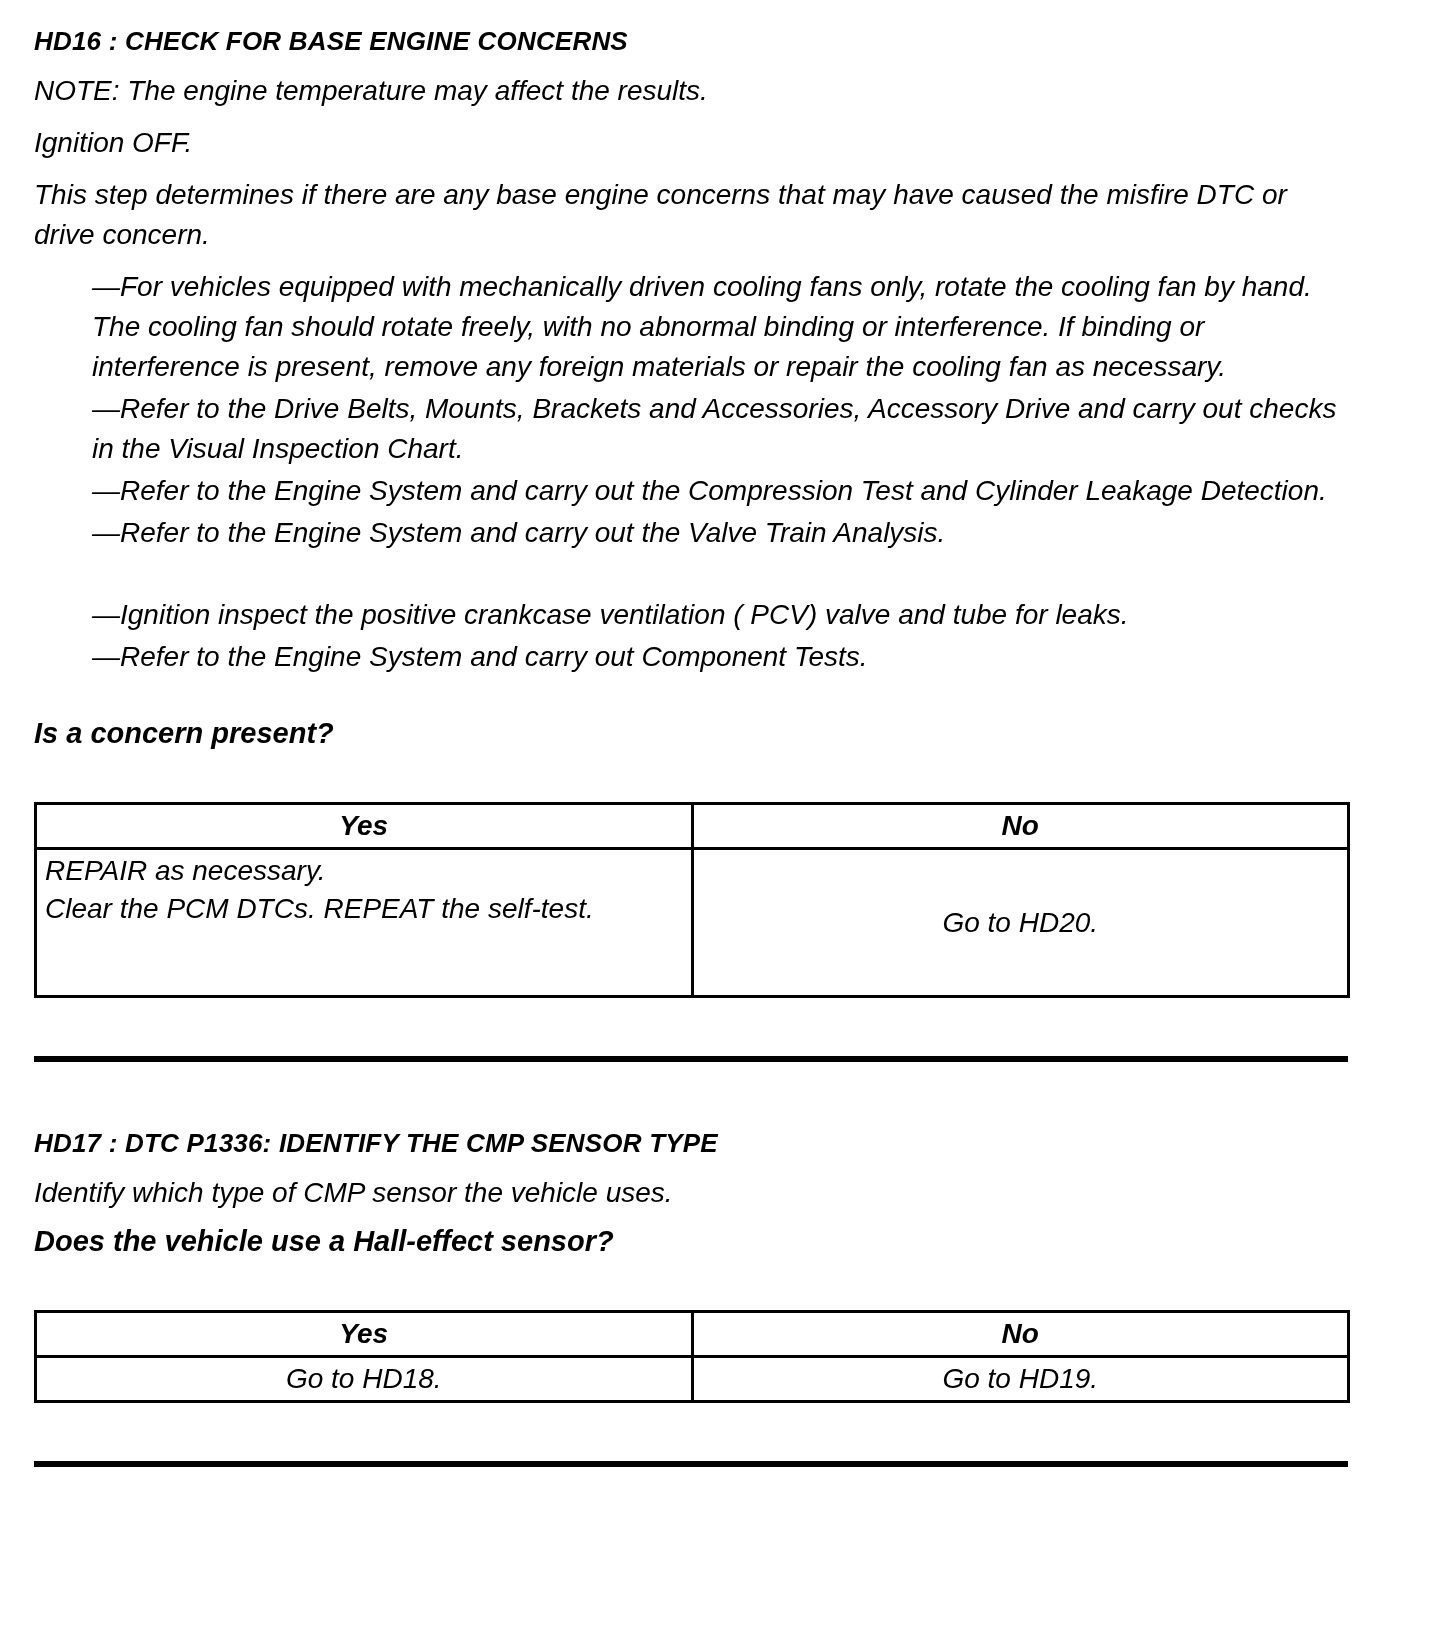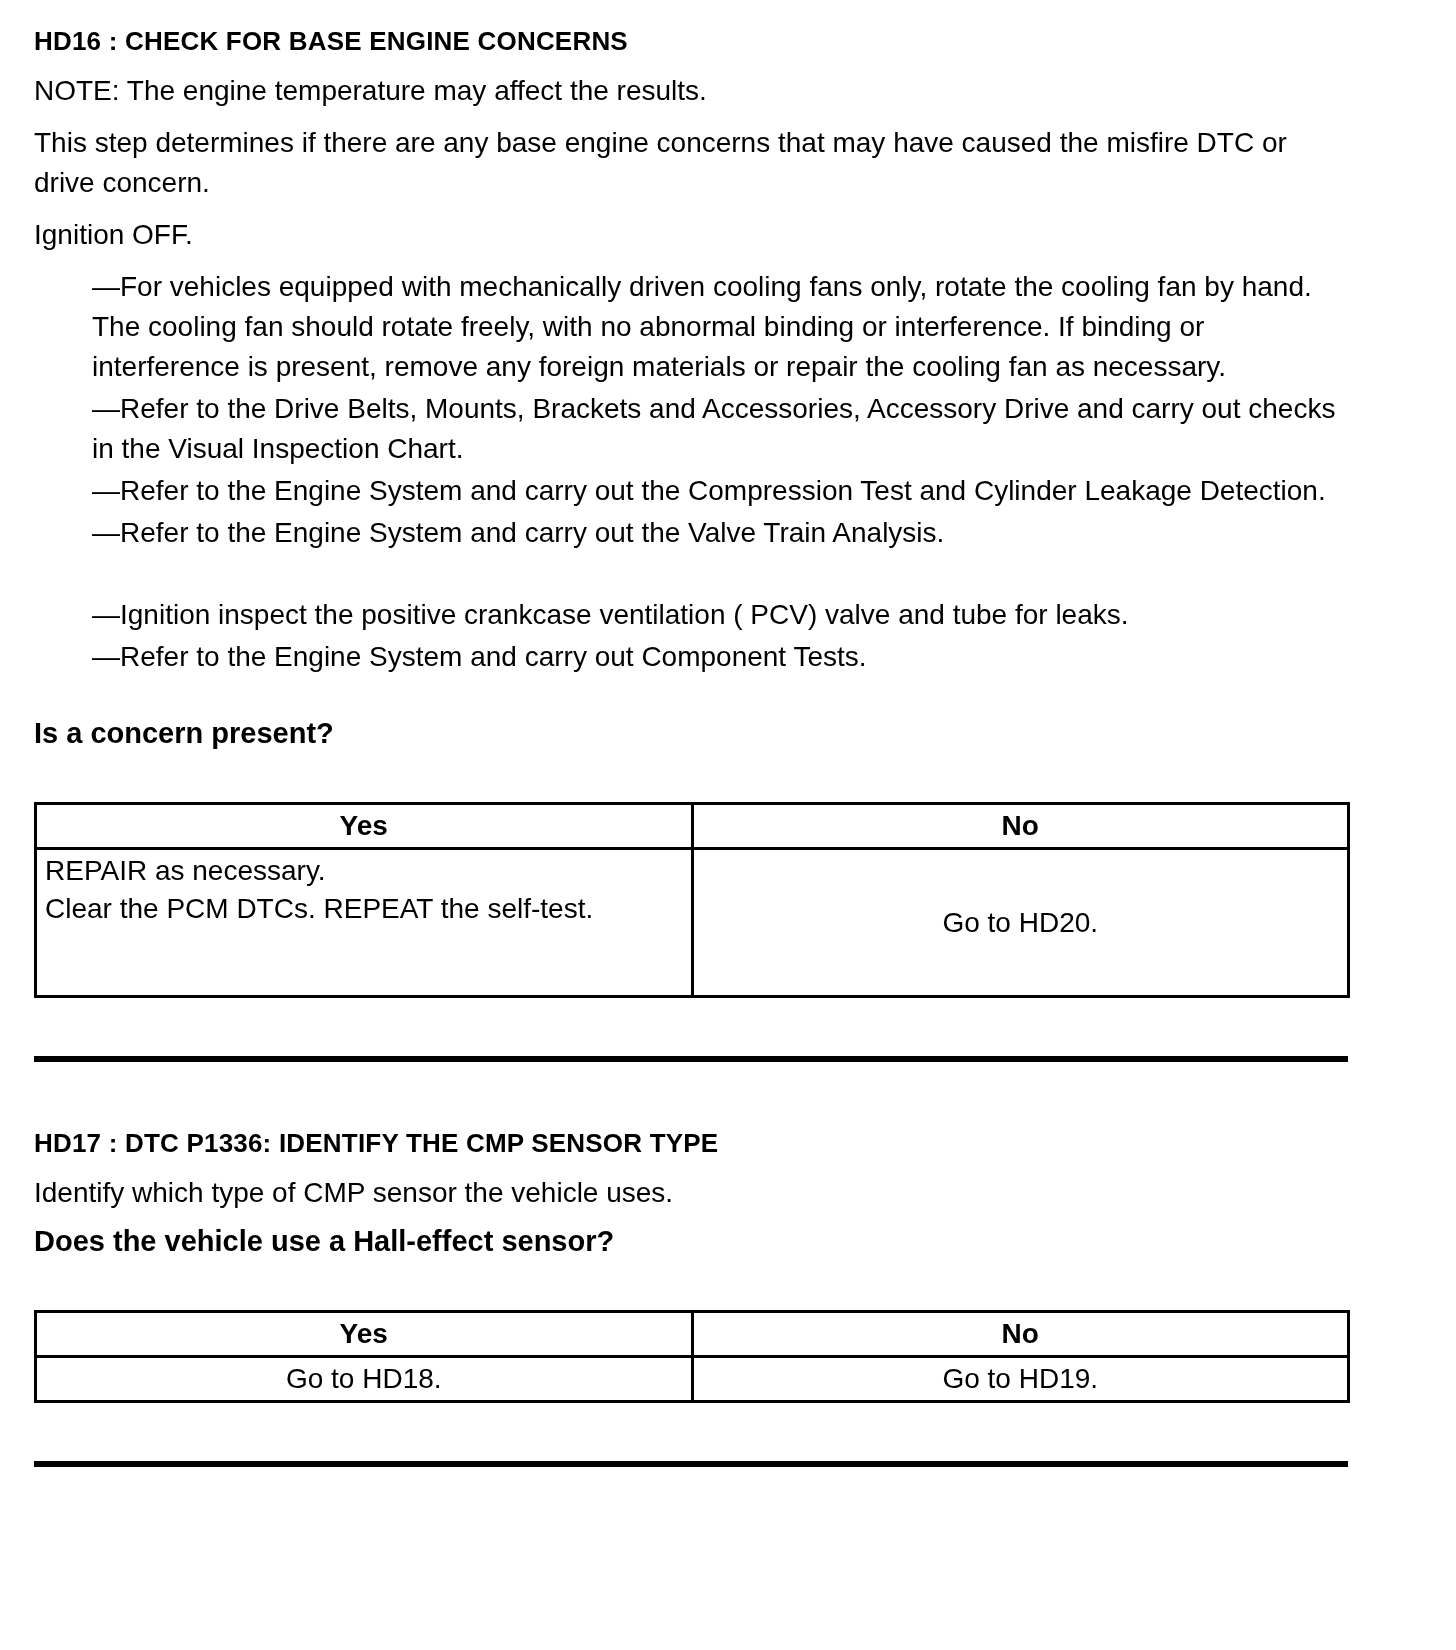--- a/index.html
+++ b/index.html
@@ -18,6 +18,7 @@
   }
   .content {
     width: 1314px;
+    font-style: italic;
   }
   .step-heading {
     font-size: 26px;

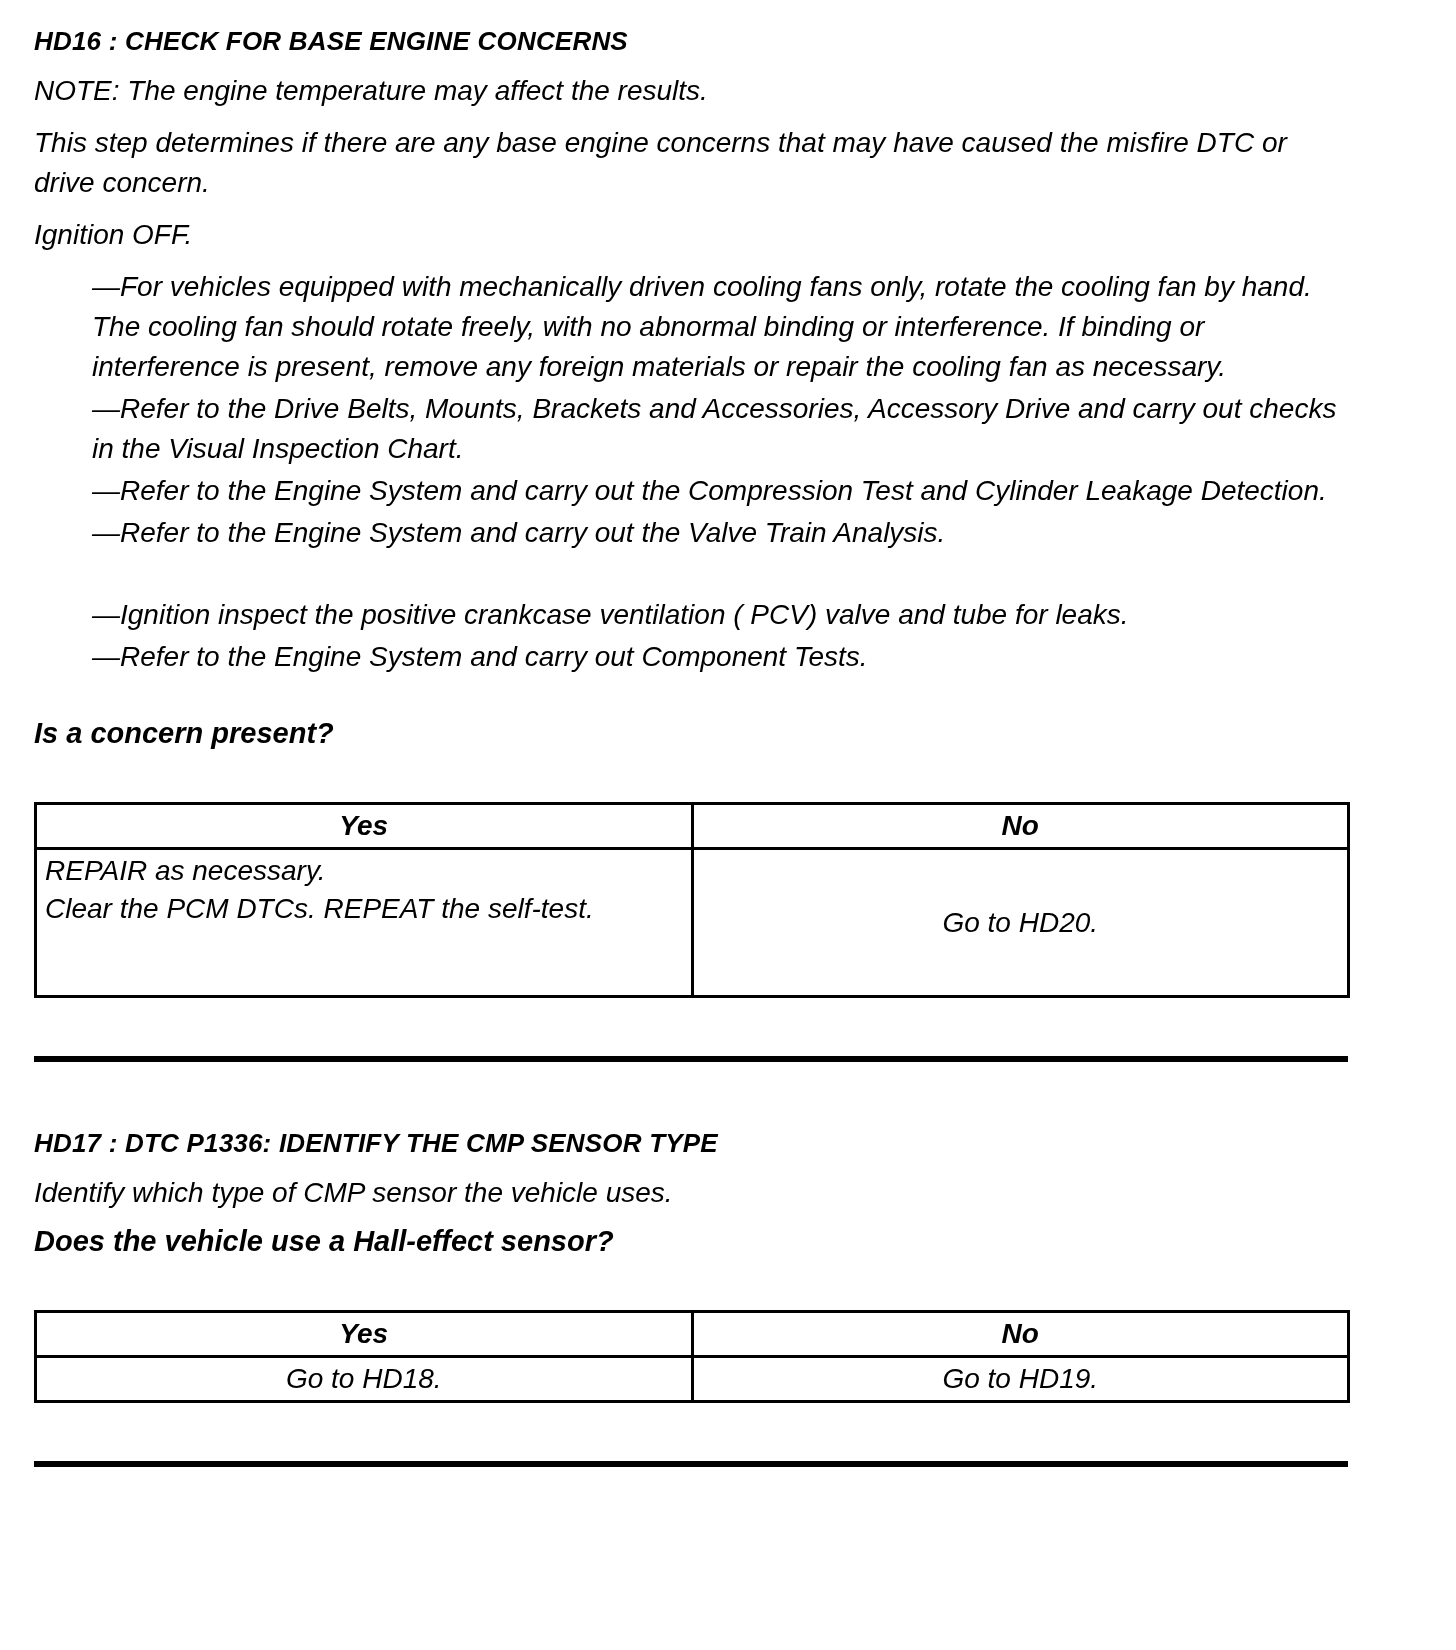--- a/index.html
+++ b/index.html
@@ -106,9 +106,9 @@
 
       <p class="body-text">NOTE: The engine temperature may affect the results.</p>
 
+      <p class="body-text">Ignition OFF.</p>
+
       <p class="body-text">This step determines if there are any base engine concerns that may have caused the misfire DTC or drive concern.</p>
-
-      <p class="body-text">Ignition OFF.</p>
 
 
       <div class="bullet-list">

